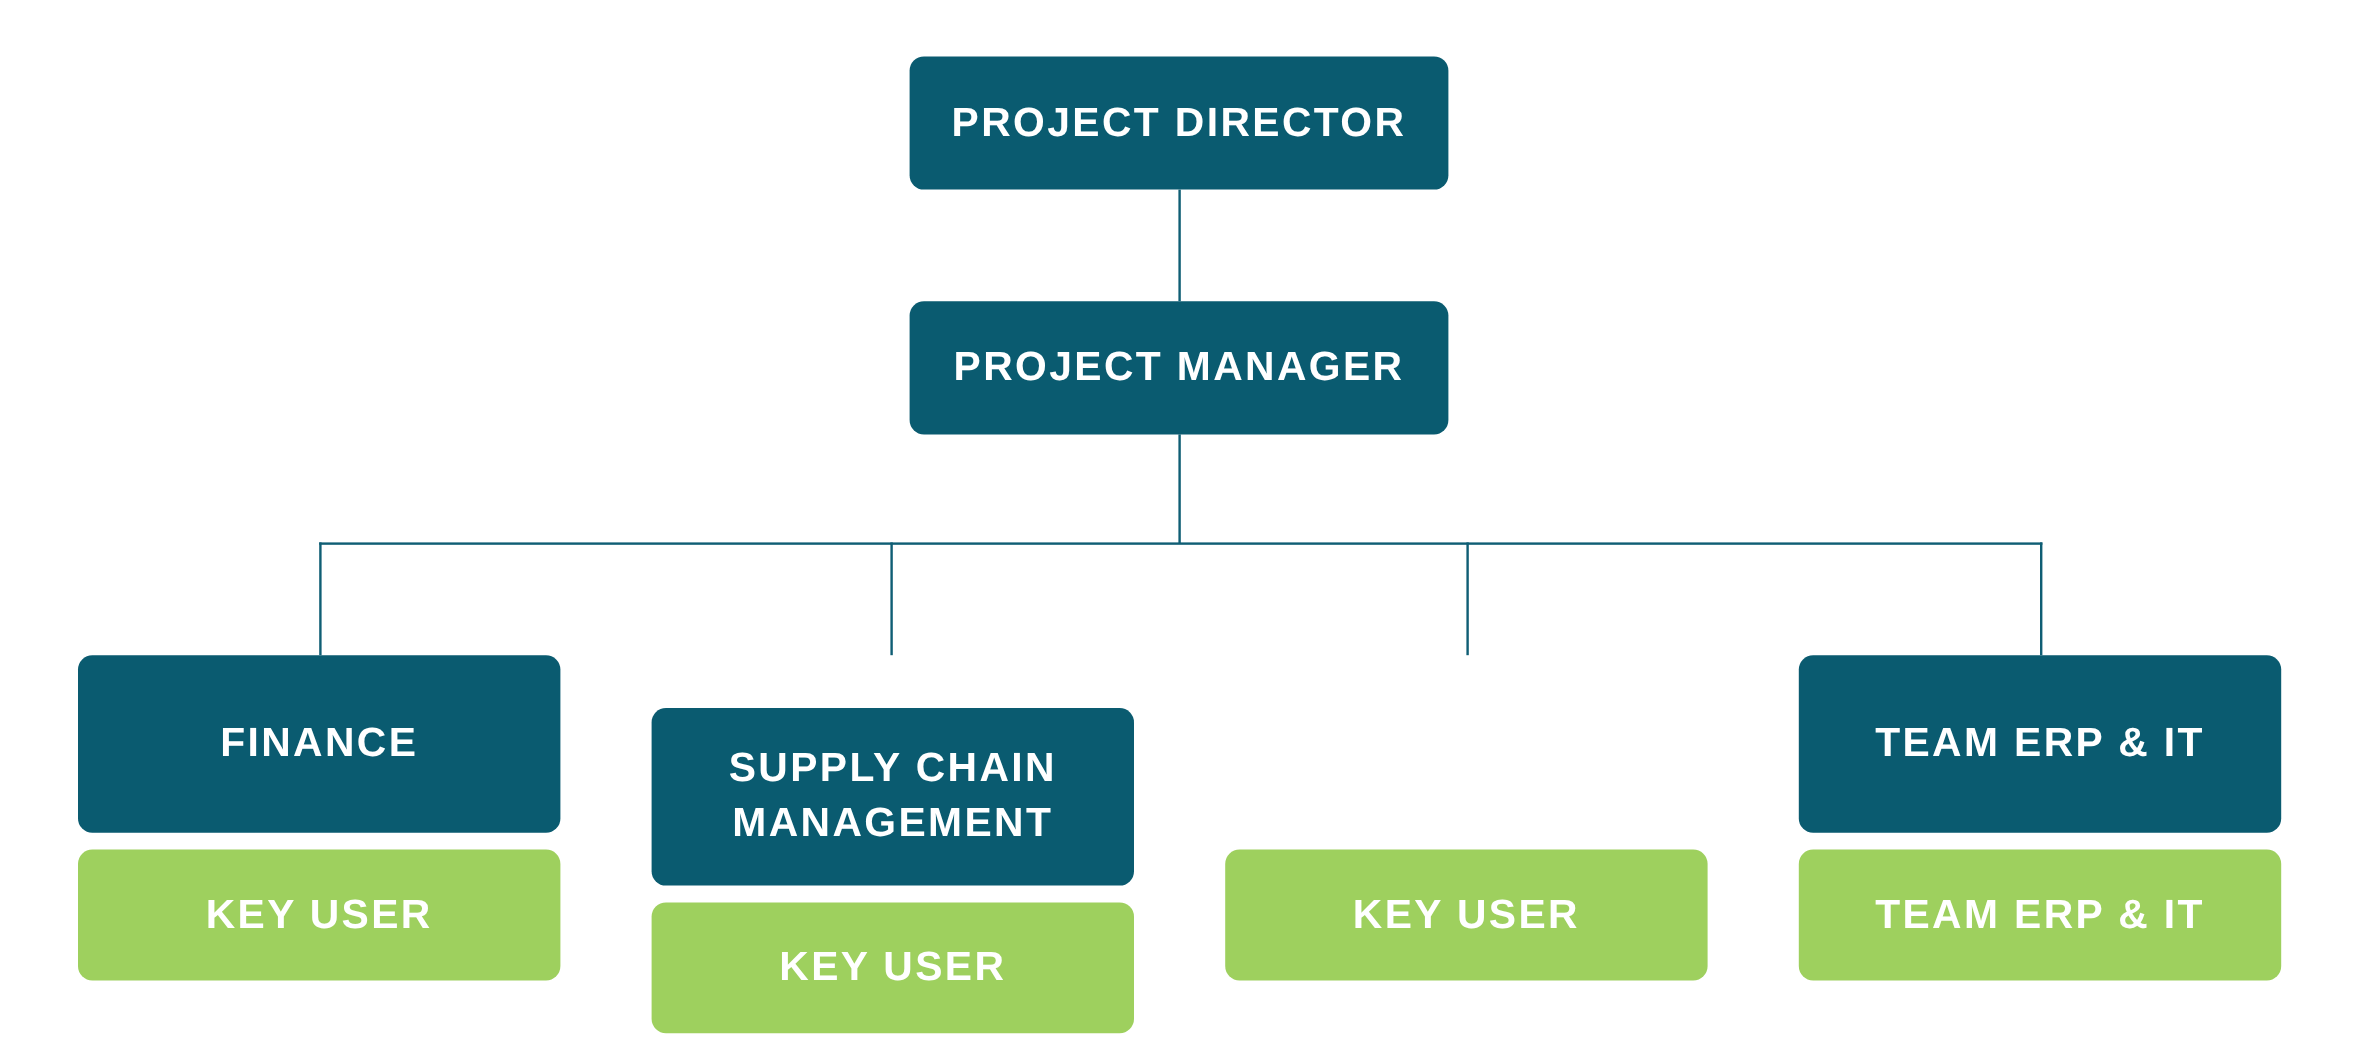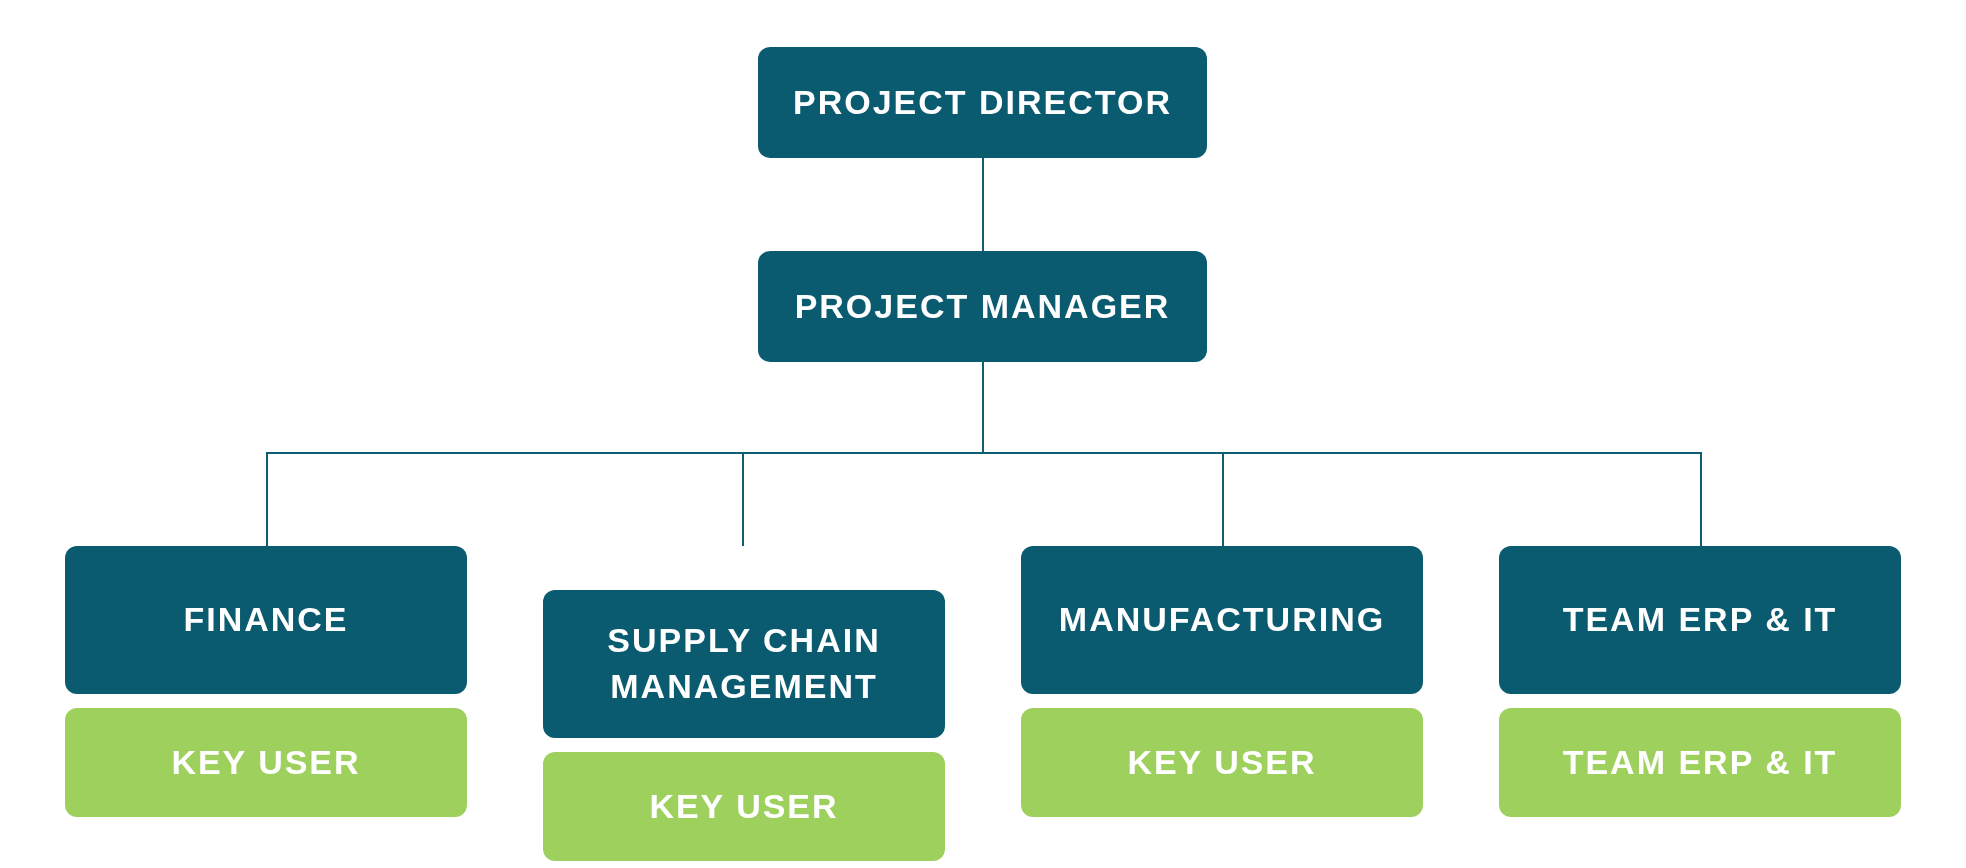--- a/index.html
+++ b/index.html
@@ -89,9 +89,6 @@
   <div class="box teal dept dept-1">
     <span>SUPPLY CHAIN MANAGEMENT</span>
   </div>
-  <div class="box teal dept dept-2">
-    <span>MANUFACTURING</span>
-  </div>
   <div class="box teal dept dept-3">
     <span>TEAM ERP &amp; IT</span>
   </div>

